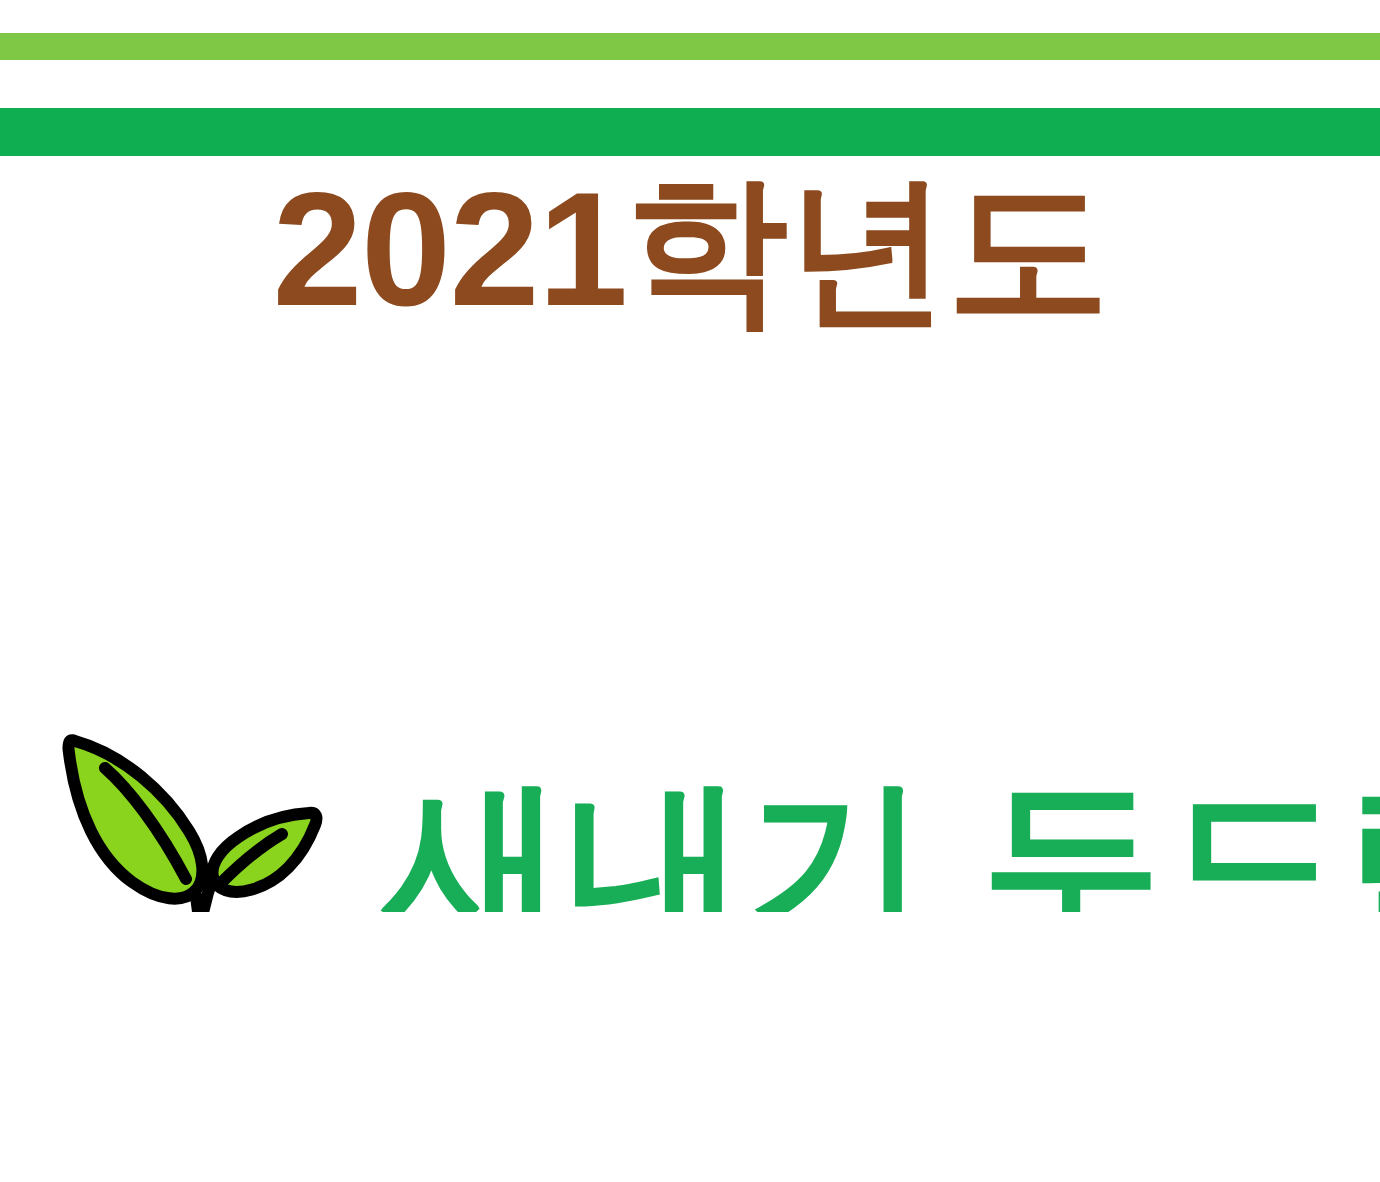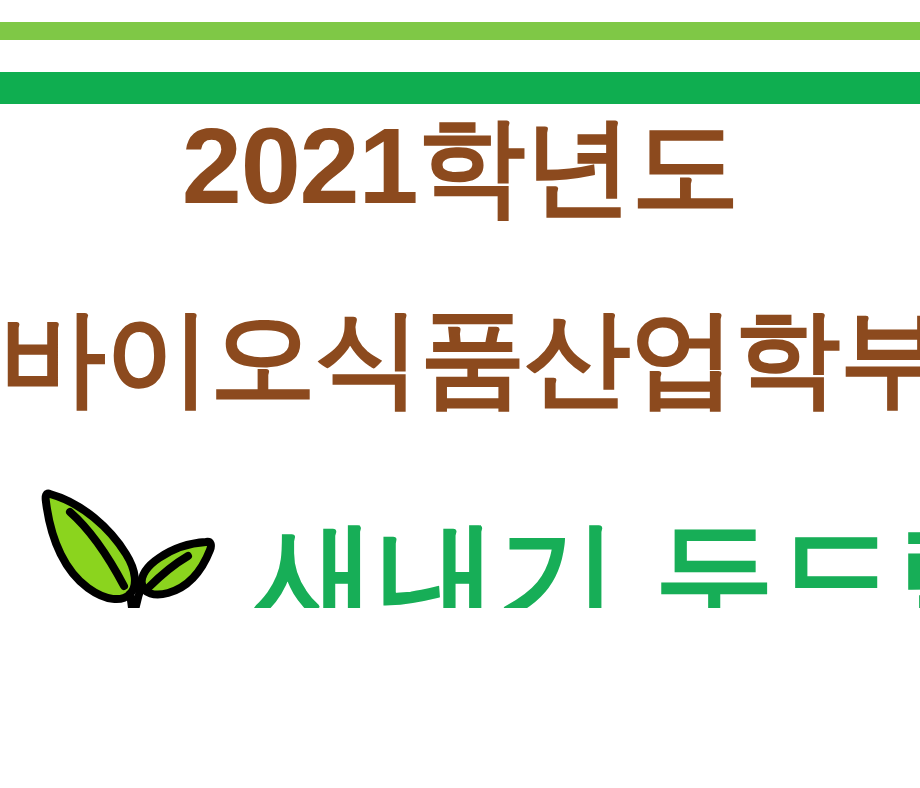--- a/index.html
+++ b/index.html
@@ -114,7 +114,6 @@
 
   <div class="headline-group">
     <div class="headline headline-1">2021학년도</div>
-    <div class="headline headline-2">바이오식품산업학부</div>
   </div>
 
   <div class="slogan-row">

